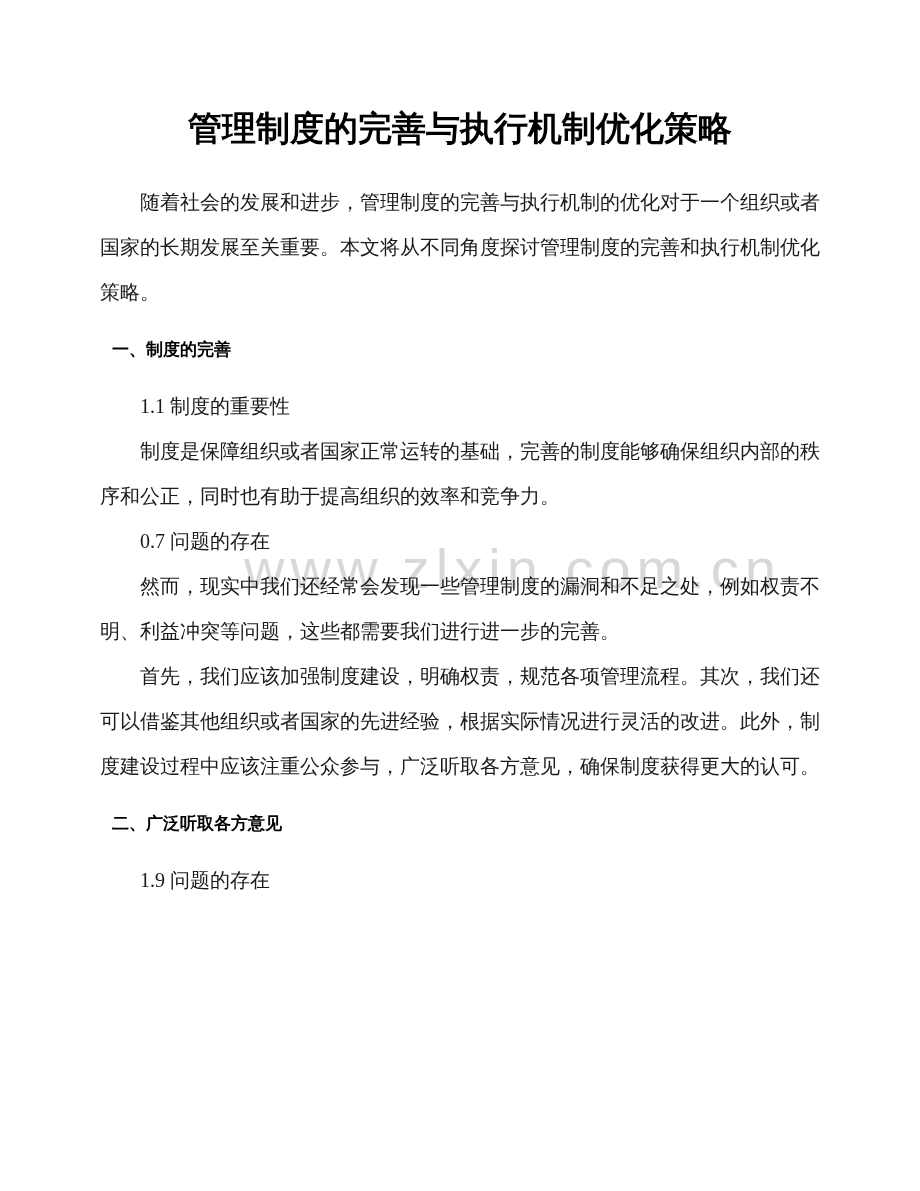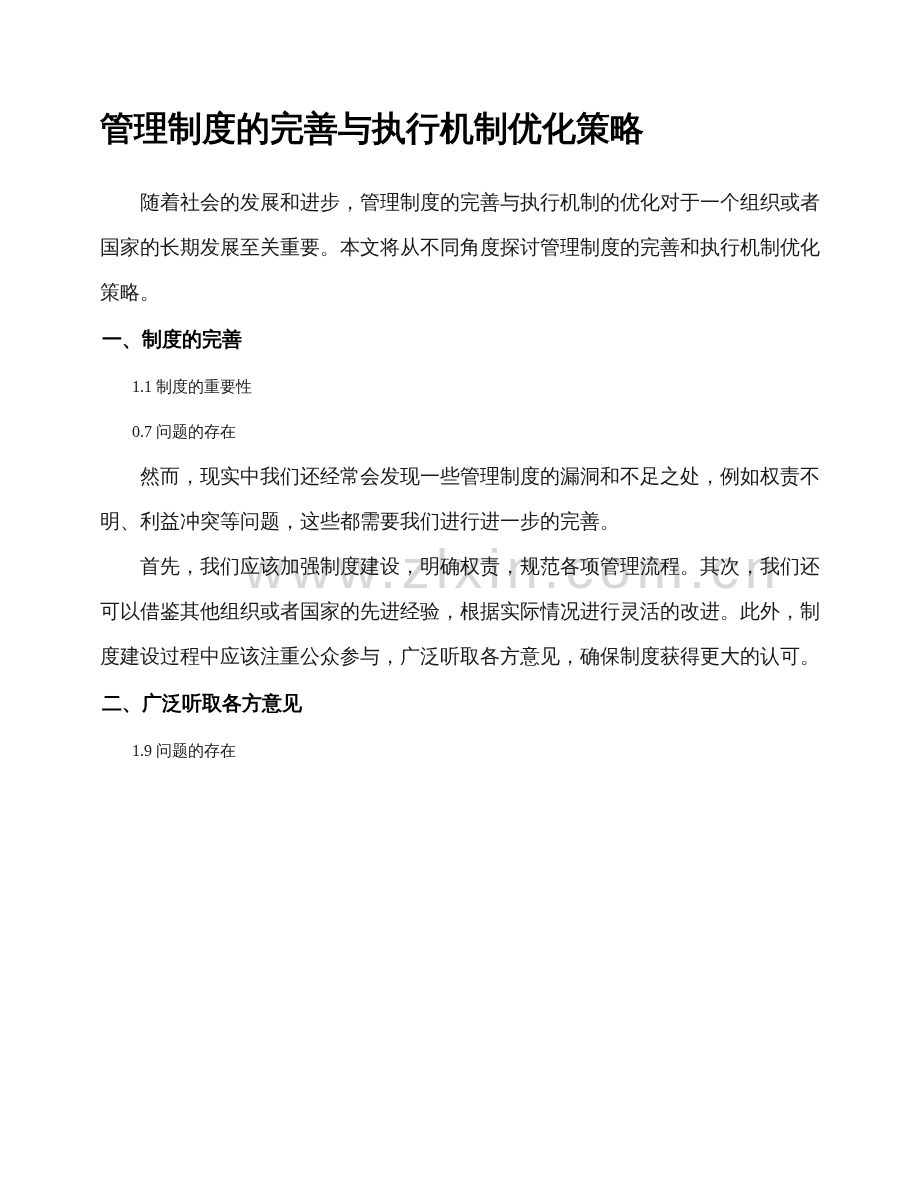--- a/index.html
+++ b/index.html
@@ -41,6 +41,7 @@
     font-family: "Liberation Sans", "DejaVu Sans", sans-serif;
     font-weight: bold;
     font-size: 34px;
+    text-align: center;
     color: #000000;
   }
   .para {

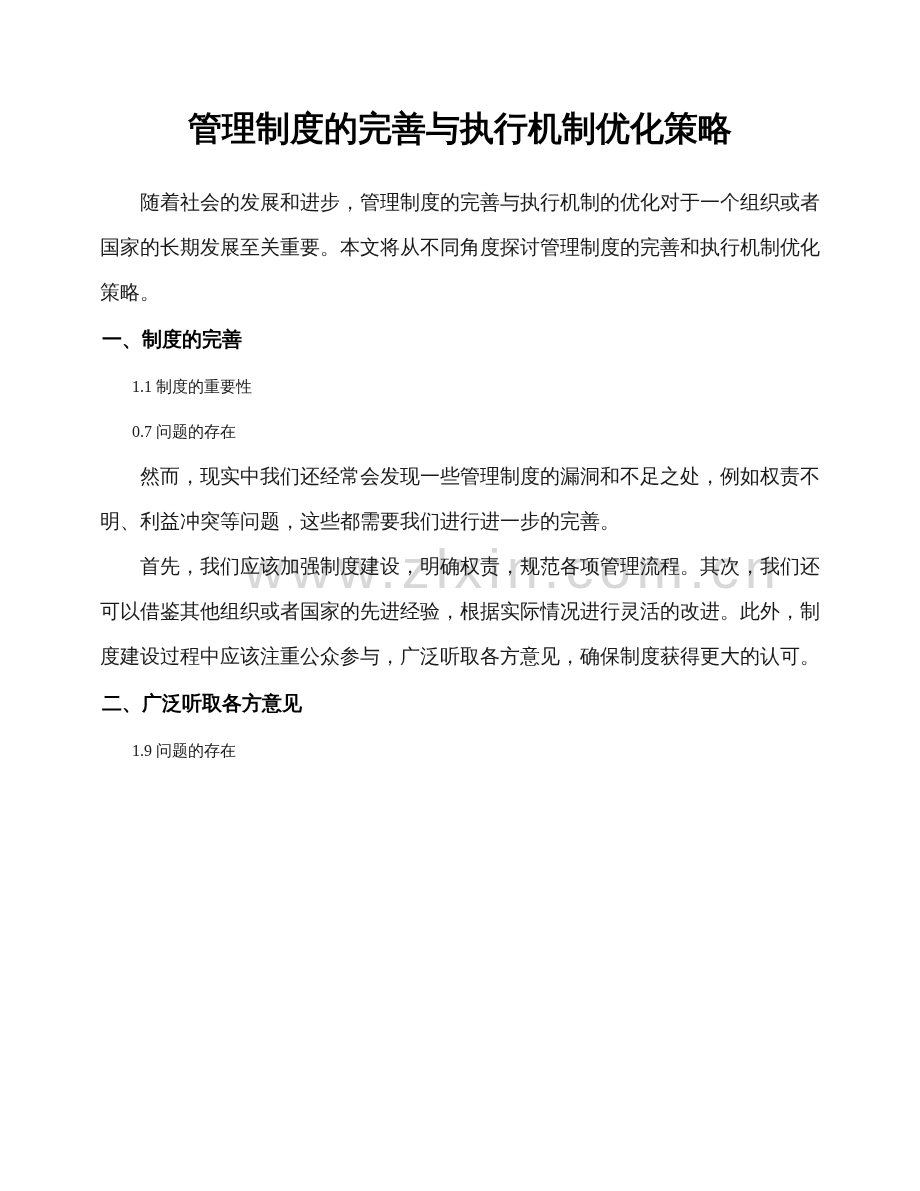--- a/index.html
+++ b/index.html
@@ -53,10 +53,10 @@
     word-break: break-all;
   }
   .section-heading {
-    margin: 2px;
+    margin: 12px;
     font-family: "Liberation Sans", "DejaVu Sans", sans-serif;
     font-weight: bold;
-    font-size: 20px;
+    font-size: 17px;
     line-height: 45px;
     color: #000000;
   }

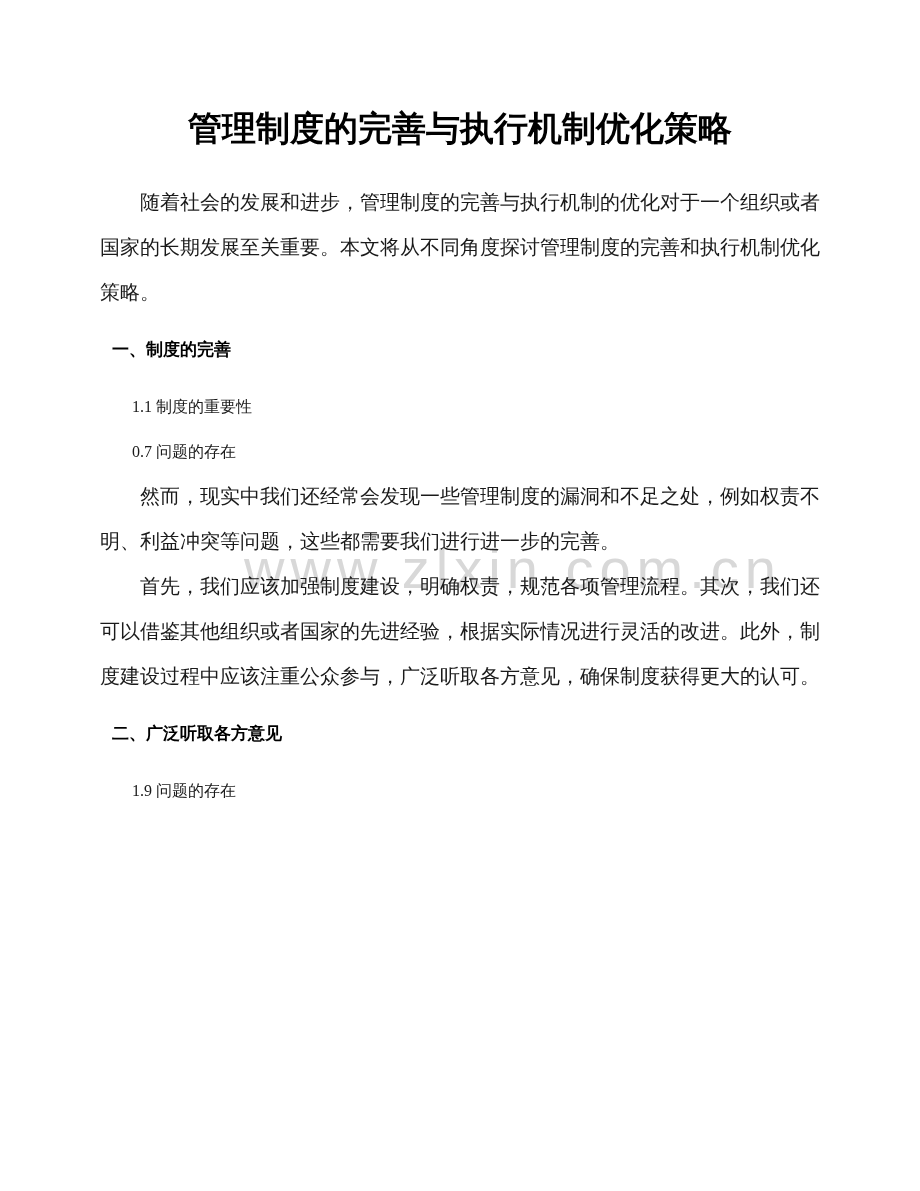--- a/index.html
+++ b/index.html
@@ -62,7 +62,7 @@
   }
   .subsection-label {
     margin: 0;
-    font-size: 16px;
+    font-size: 20px;
     line-height: 45px;
     text-indent: 2em;
   }

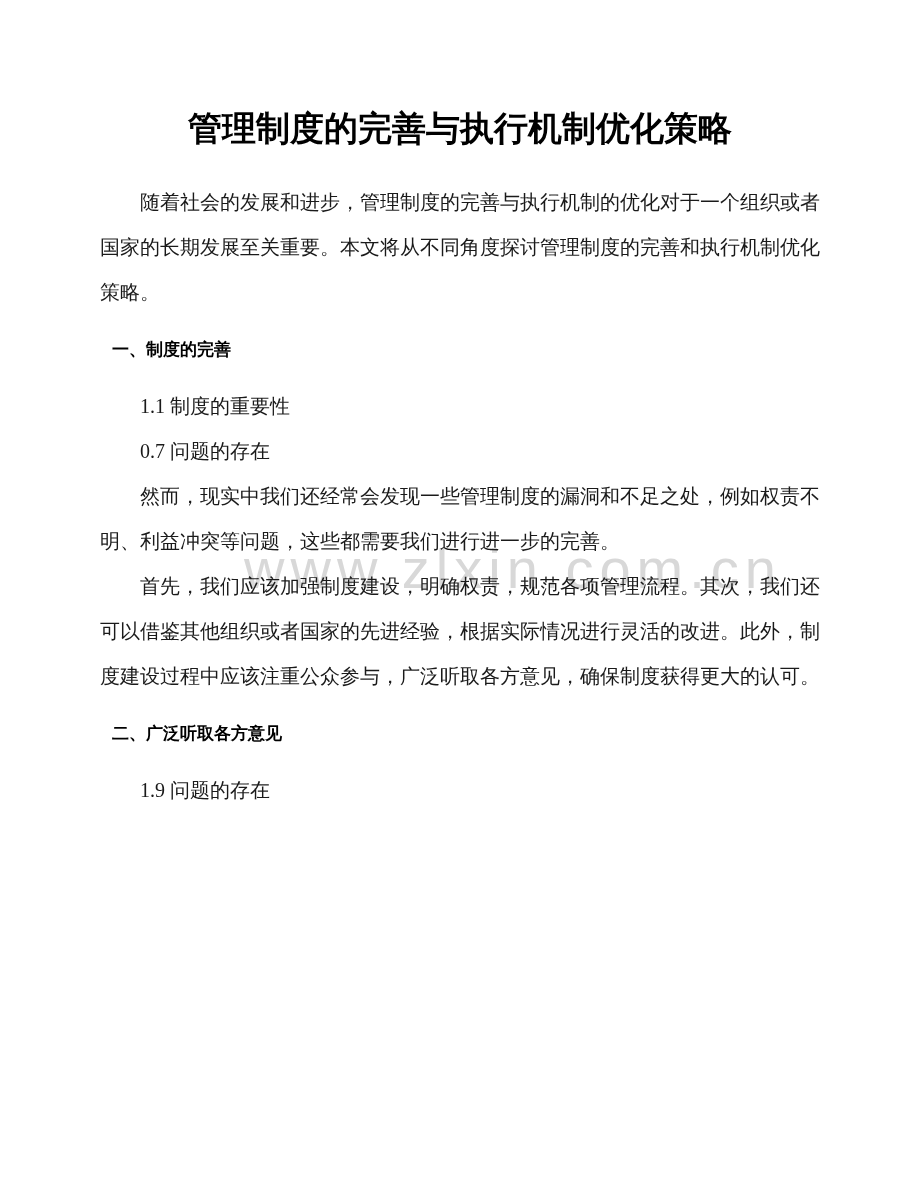--- a/index.html
+++ b/index.html
@@ -84,6 +84,7 @@
 
     <p class="subsection-label">1.1 制度的重要性</p>
 
+    <p class="para">制度是保障组织或者国家正常运转的基础，完善的制度能够确保组织内部的秩序和公正，同时也有助于提高组织的效率和竞争力。</p>
 
     <p class="subsection-label">0.7 问题的存在</p>
 

